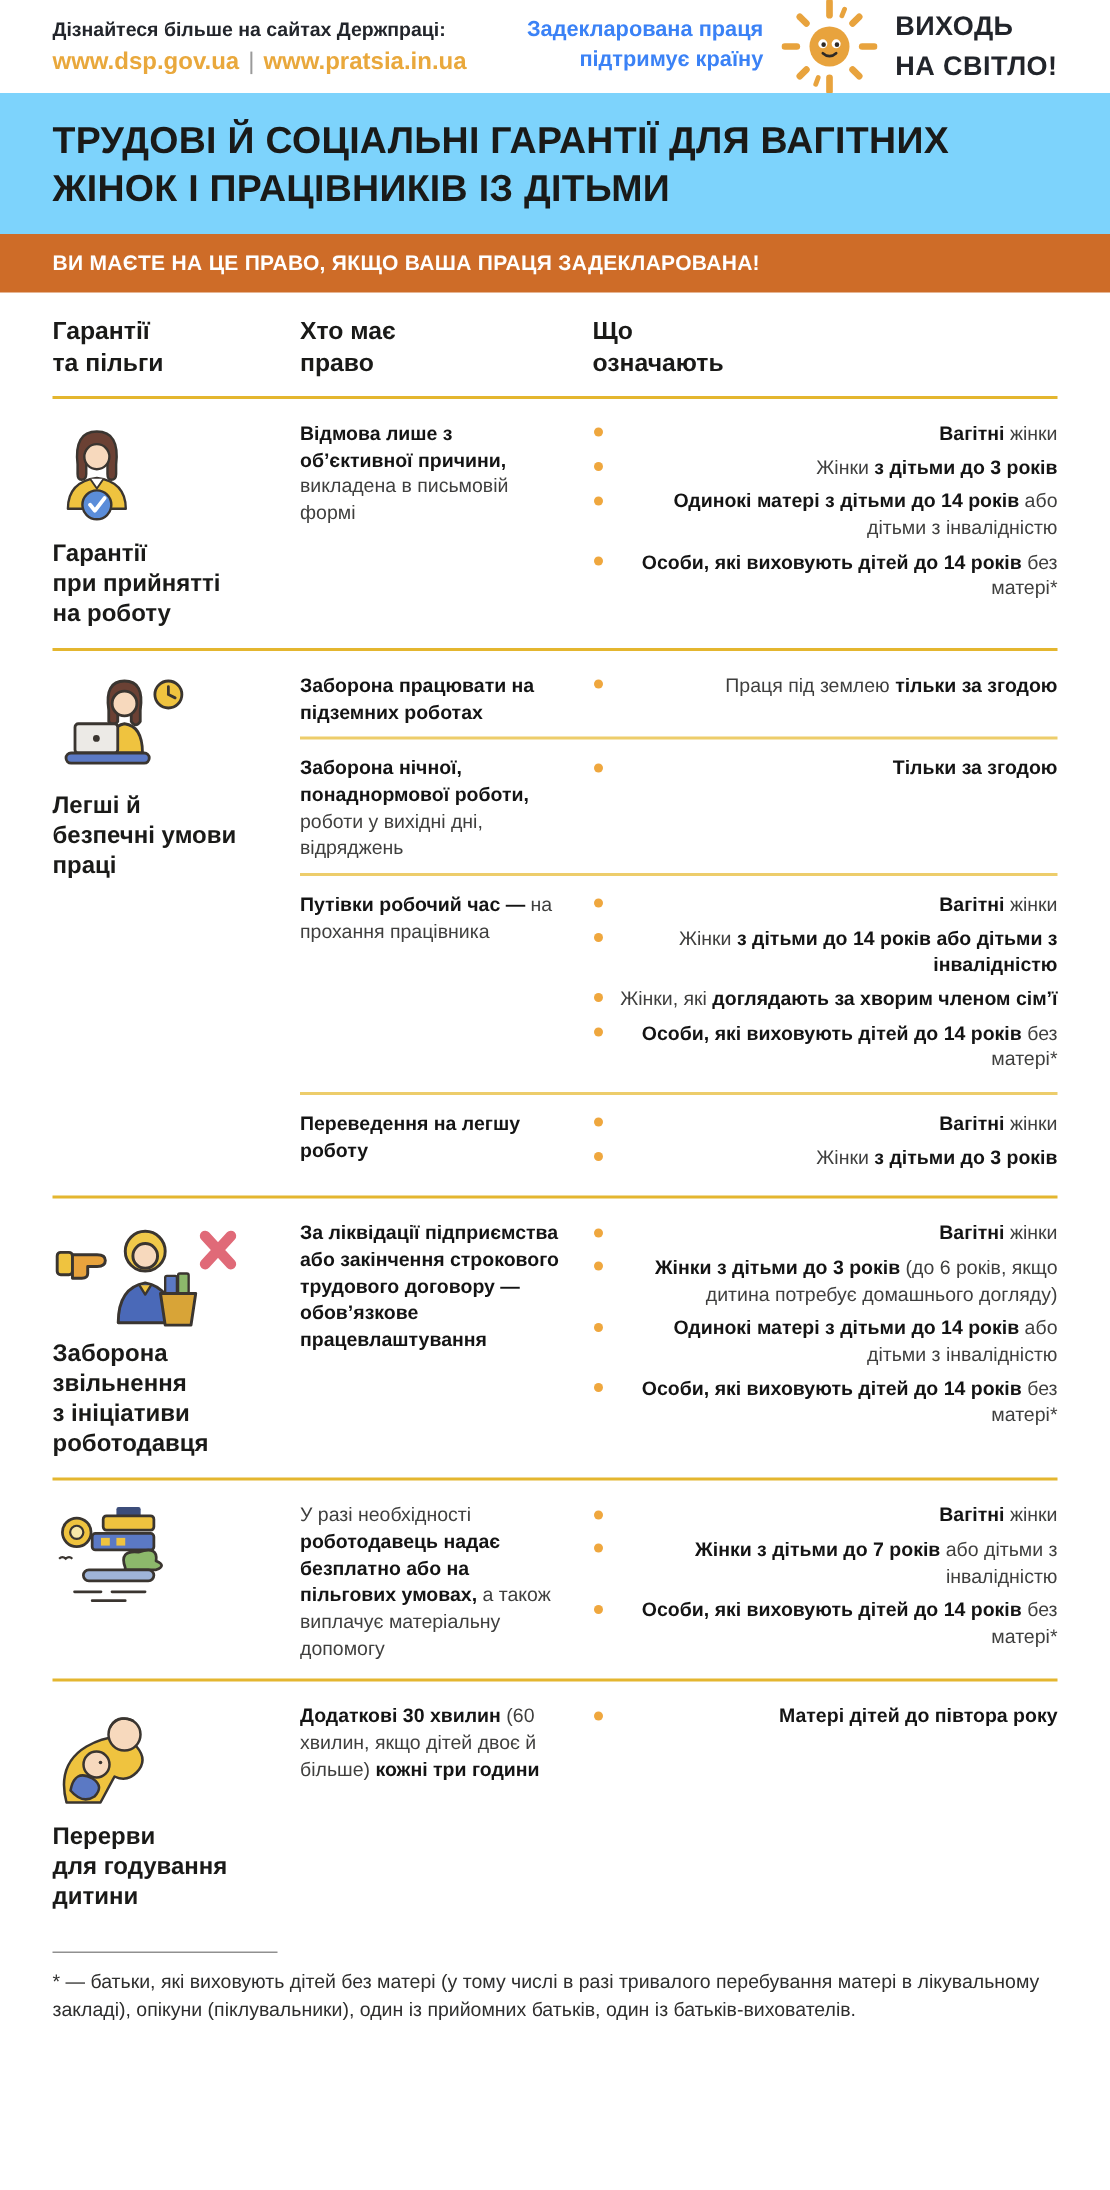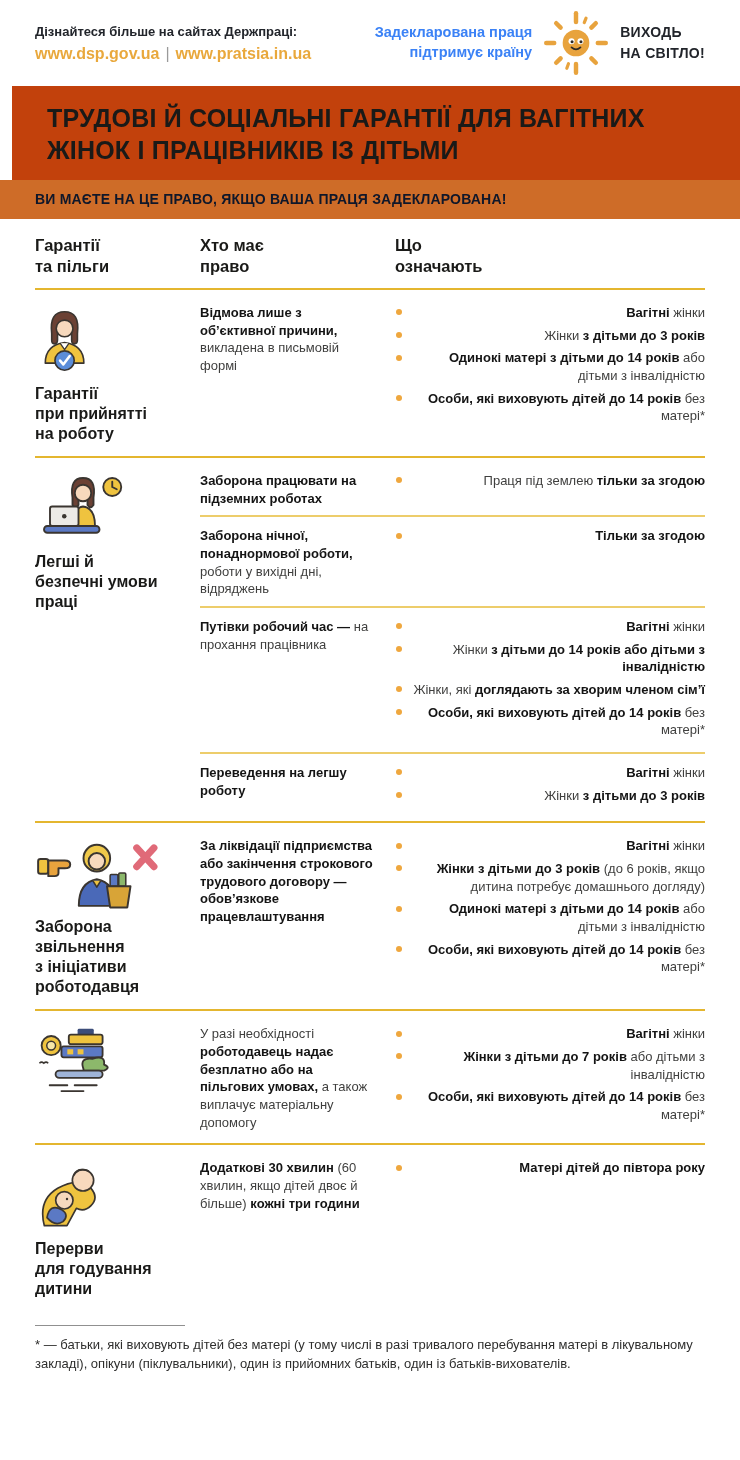--- a/index.html
+++ b/index.html
@@ -8,7 +8,7 @@
   .page { width:740px; min-height:1460px; margin:0 auto; background:#fff; display:flex; flex-direction:column; }
 
   
-  .topbar { height:86px; padding:0 35px; display:flex; align-items:center; justify-content:space-between; background:#fff; }
+  .topbar { height:62px; padding:0 35px; display:flex; align-items:center; justify-content:space-between; background:#fff; }
   .top-info { font-size:13px; font-weight:bold; color:#22252B; margin-bottom:6px; }
   .top-links { font-size:16px; font-weight:bold; }
   .site-link { color:#E9A83C; text-decoration:none; }

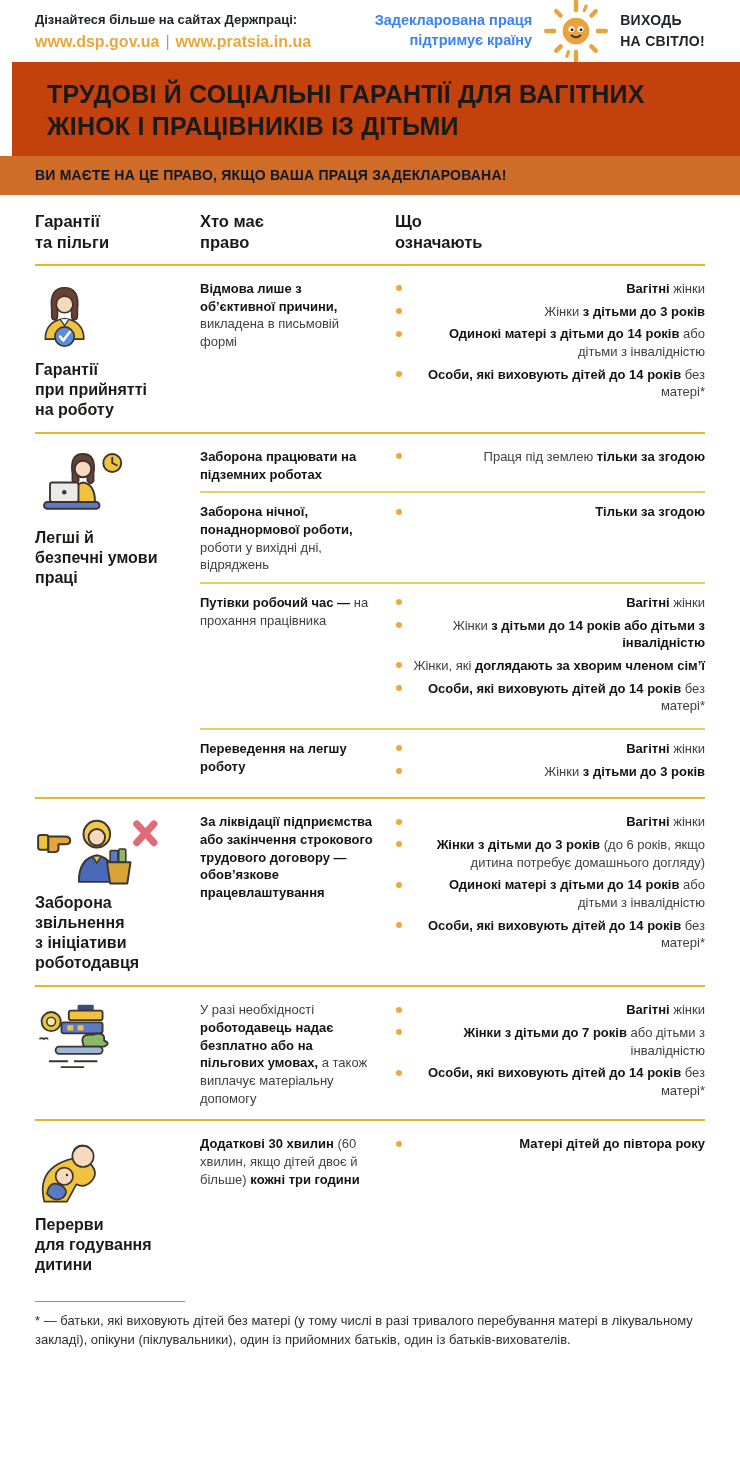--- a/index.html
+++ b/index.html
@@ -16,7 +16,7 @@
   .top-right { display:flex; align-items:center; gap:12px; }
   .slogan { font-size:14.5px; font-weight:bold; text-align:right; line-height:1.35; white-space:pre-line; color:#3b82f6; }
   .mascot svg { width:64px; height:64px; display:block; }
-  .cta { font-size:14px; font-weight:800; line-height:1.5; white-space:pre-line; color:#22252B; letter-spacing:.3px; }
+  .cta { font-size:18px; font-weight:800; line-height:1.5; white-space:pre-line; color:#22252B; letter-spacing:.3px; }
 
   
   .banner { background:#c2410c; padding:16px 35px 14px;margin-left:12px; }

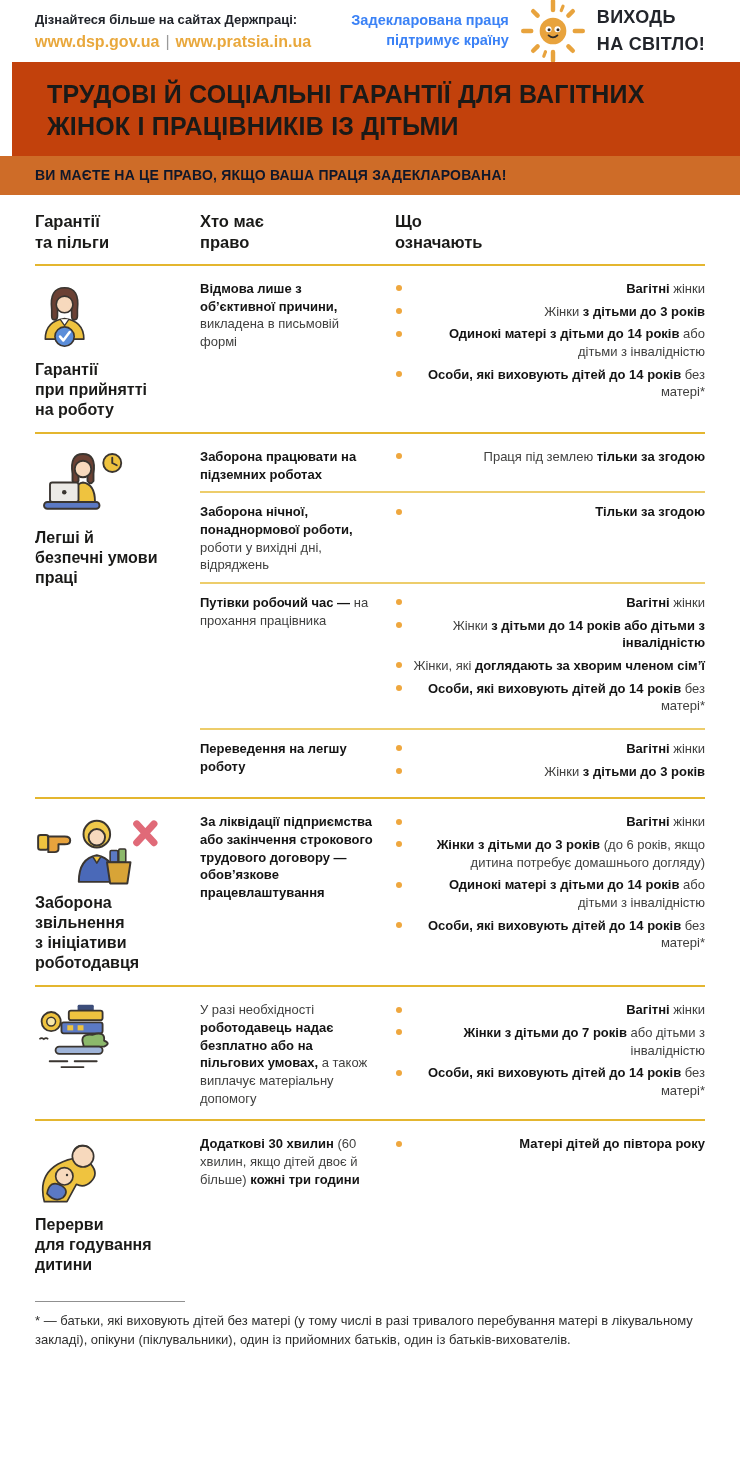--- a/index.html
+++ b/index.html
@@ -19,7 +19,7 @@
   .cta { font-size:18px; font-weight:800; line-height:1.5; white-space:pre-line; color:#22252B; letter-spacing:.3px; }
 
   
-  .banner { background:#c2410c; padding:16px 35px 14px;margin-left:12px; }
+  .banner { background:#7dd3fc; padding:16px 35px 14px; }
   .banner h1 { font-size:25px; font-weight:800; line-height:1.28; color:#1A1A18; letter-spacing:.2px; max-width:660px; }
   .subbanner { background:#CE6C28; color:#0f172a; font-size:14px; font-weight:bold; padding:11px 35px 12px; letter-spacing:.2px; }
 

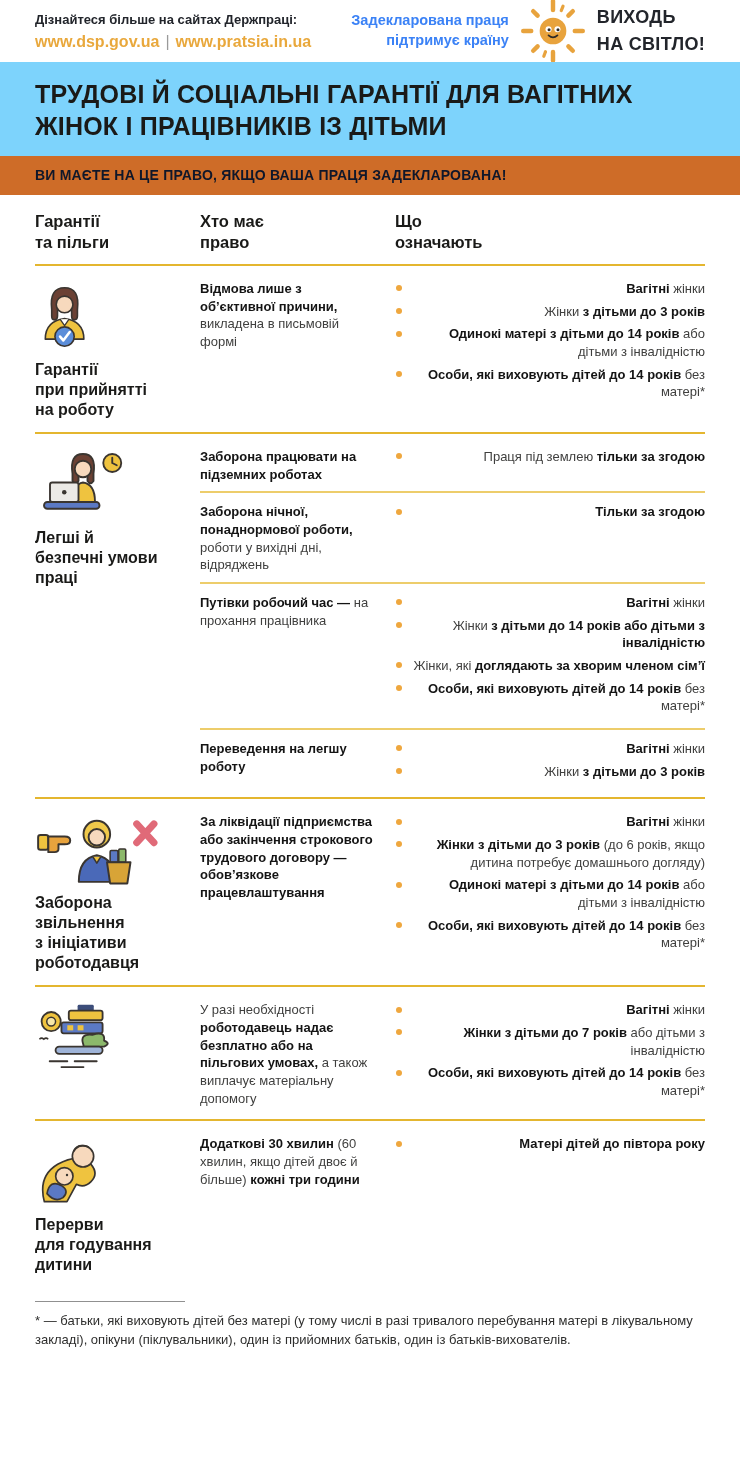--- a/index.html
+++ b/index.html
@@ -21,7 +21,7 @@
   
   .banner { background:#7dd3fc; padding:16px 35px 14px; }
   .banner h1 { font-size:25px; font-weight:800; line-height:1.28; color:#1A1A18; letter-spacing:.2px; max-width:660px; }
-  .subbanner { background:#CE6C28; color:#0f172a; font-size:14px; font-weight:bold; padding:11px 35px 12px; letter-spacing:.2px; }
+  .subbanner { background:#CE6C28; color:#ffffff; font-size:14px; font-weight:bold; padding:11px 35px 12px; letter-spacing:.2px; }
 
   
   .content { padding:0 35px; }

